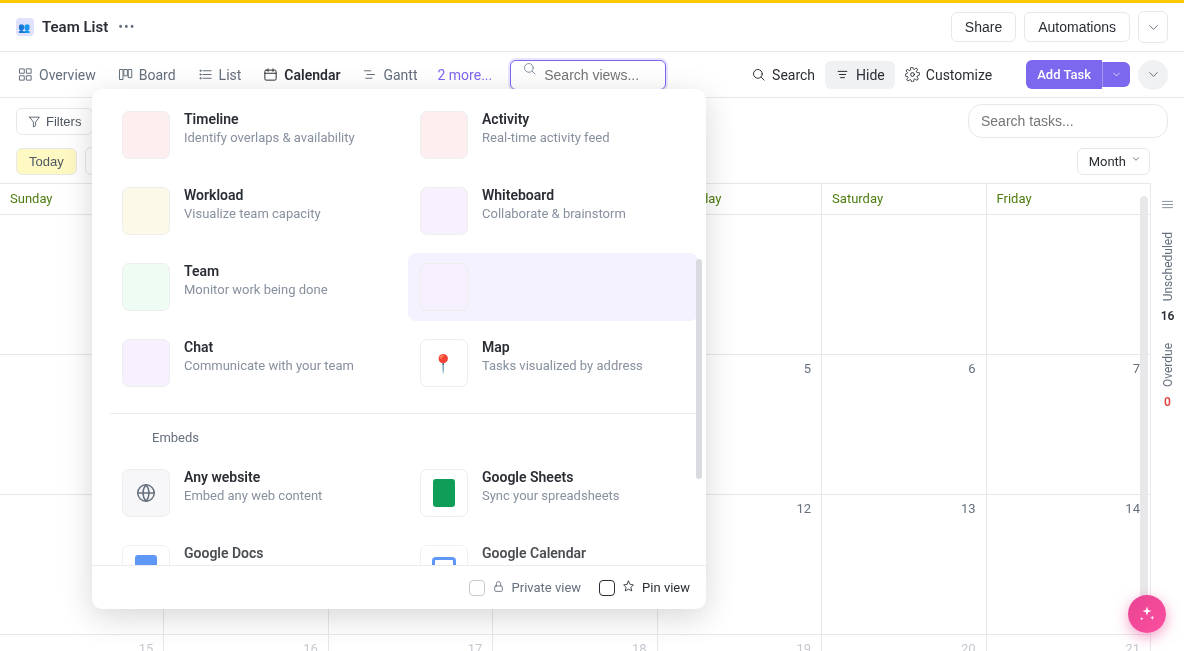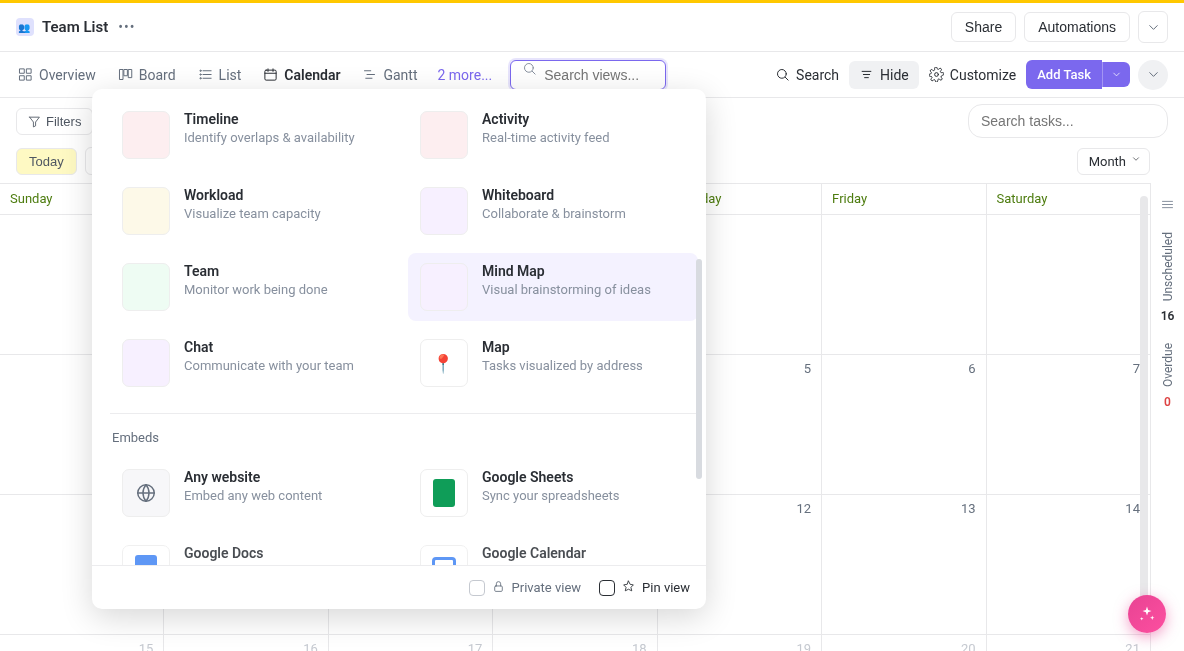--- a/index.html
+++ b/index.html
@@ -25,7 +25,7 @@
   .tabs-row .spacer { flex: 1; }
   .txt-btn { display: flex; align-items: center; gap: 6px; padding: 6px 10px; color: #2a2e34; font-size: 14px; cursor: pointer; border-radius: 6px; }
   .txt-btn.hide { background: #f0f1f3; }
-  .add-task-wrap { display: flex; align-items: center; margin-left: 0; }
+  .add-task-wrap { display: flex; align-items: center; margin-left: 24px; }
   .add-task { background: #7b68ee; color: #fff; font-weight: 500; font-size: 13px; padding: 7px 11px; border-radius: 6px 0 0 6px; cursor: pointer; }
   .add-task-chev { background: #7b68ee; color: #fff; padding: 7px 8px; border-radius: 0 6px 6px 0; border-left: 1px solid rgba(255,255,255,.3); cursor: pointer; display: flex; align-items: center; }
   .circ-btn { width: 30px; height: 30px; border-radius: 50%; background: #f0f1f3; display: flex; align-items: center; justify-content: center; margin-left: 8px; cursor: pointer; color: #656f7d; }

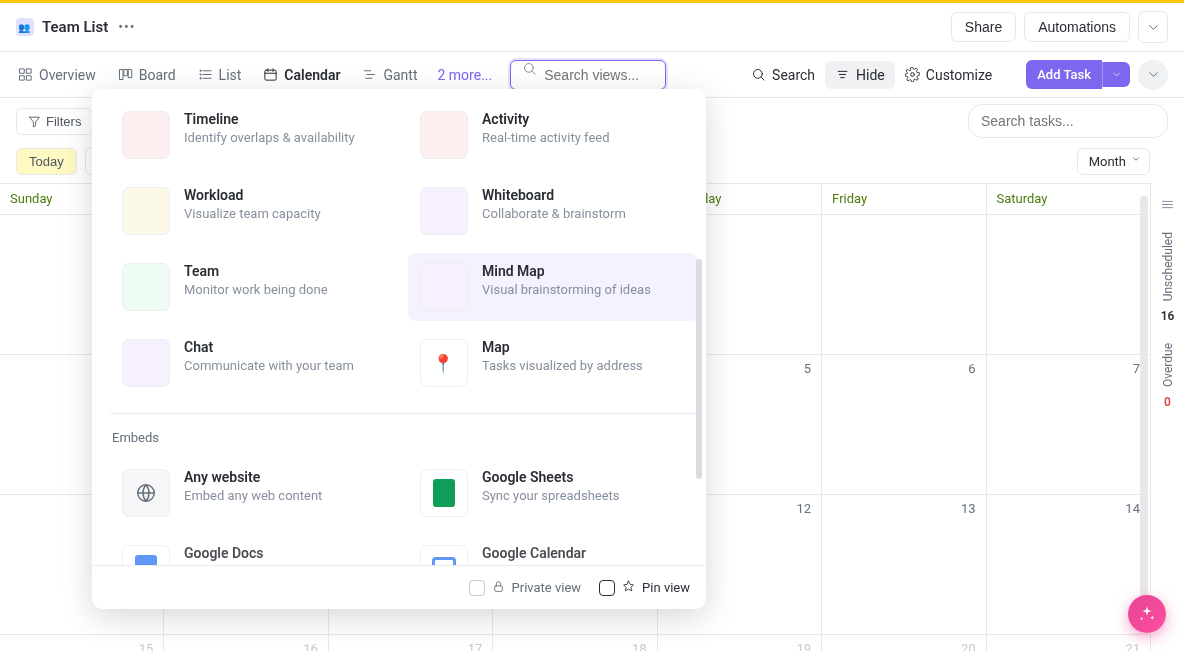--- a/index.html
+++ b/index.html
@@ -256,8 +256,8 @@
     <div class="day">Tuesday</div>
     <div class="day">Wednesday</div>
     <div class="day">Thursday</div>
+    <div class="day">Saturday</div>
     <div class="day">Friday</div>
-    <div class="day">Saturday</div>
   </div>
   <div class="cal-body">
     <div class="cal-row">

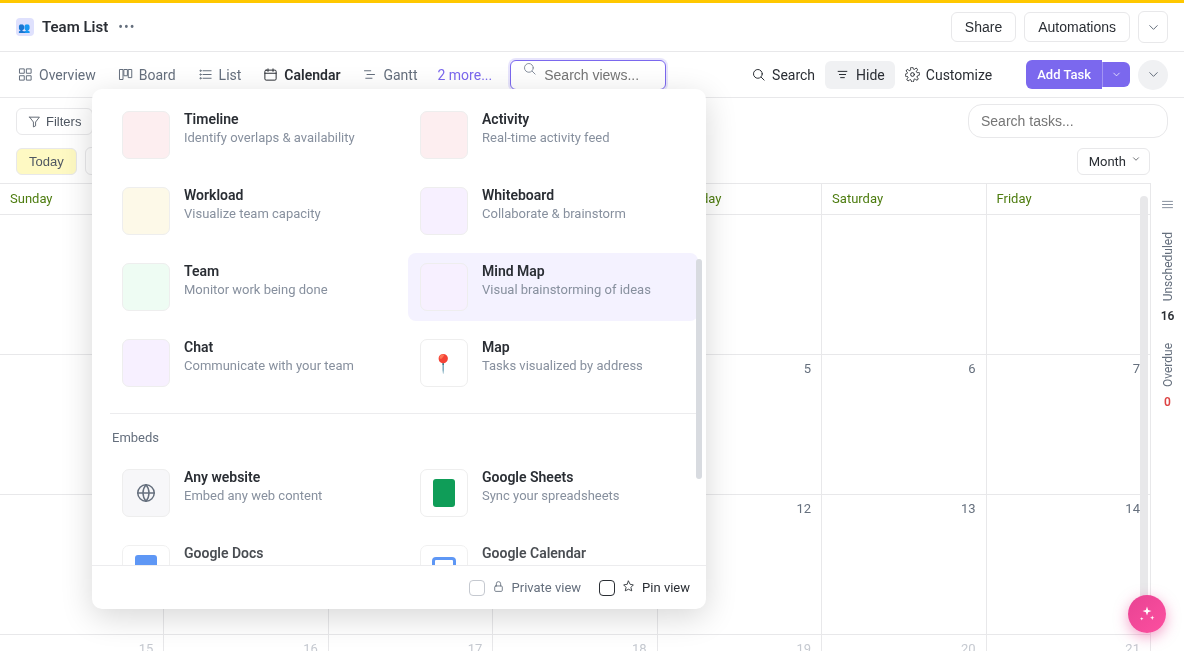--- a/index.html
+++ b/index.html
@@ -413,10 +413,6 @@
       </div>
       <div class="view-item hover">
         <div class="view-thumb th-mindmap"></div>
-        <div>
-            <div class="view-name">Mind Map</div>
-            <div class="view-desc">Visual brainstorming of ideas</div>
-          </div>
       </div>
       <div class="view-item">
         <div class="view-thumb th-chat"></div>

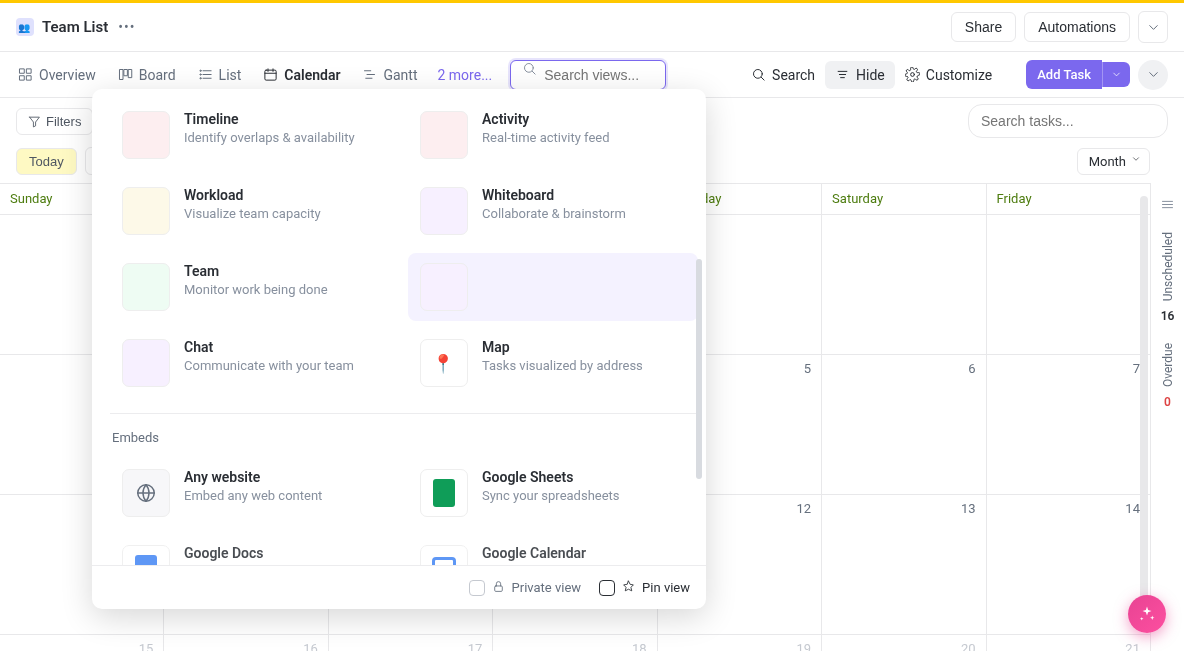--- a/index.html
+++ b/index.html
@@ -73,7 +73,7 @@
   .view-name { font-size: 14px; font-weight: 600; color: #2a2e34; margin-bottom: 3px; }
   .view-desc { font-size: 13px; color: #87909e; }
   .dd-divider { grid-column: 1 / -1; border-top: 1px solid #ececee; margin: 8px 0 4px; }
-  .dd-section-title { grid-column: 1 / -1; font-size: 13px; color: #656f7d; padding: 4px 2px 6px; }
+  .dd-section-title { grid-column: 1 / -1; font-size: 13px; color: #656f7d; padding: 4px 2px 6px; margin-left: 40px; }
   .dd-scrollbar { position: absolute; right: 4px; top: 170px; width: 6px; height: 220px; background: #d8dbe0; border-radius: 3px; }
   .dd-footer { height: 44px; border-top: 1px solid #ececee; display: flex; align-items: center; justify-content: flex-end; gap: 18px; padding: 0 16px; font-size: 13px; color: #656f7d; }
   .checkbox { width: 16px; height: 16px; border: 1.5px solid #c5c9d0; border-radius: 4px; }

